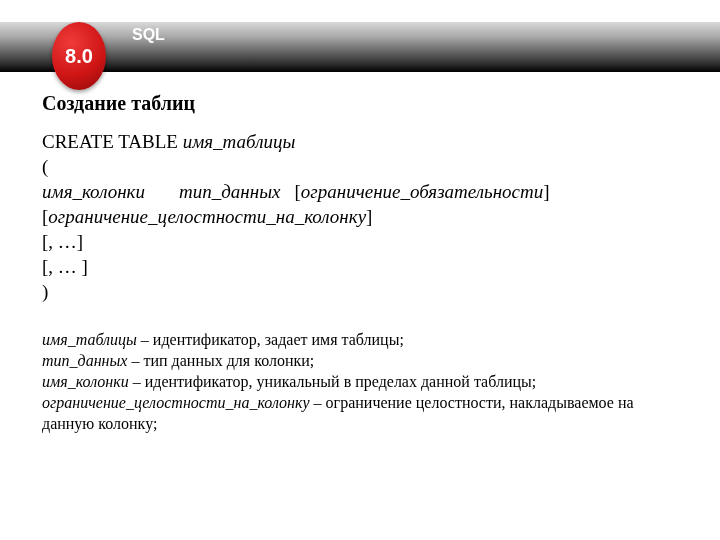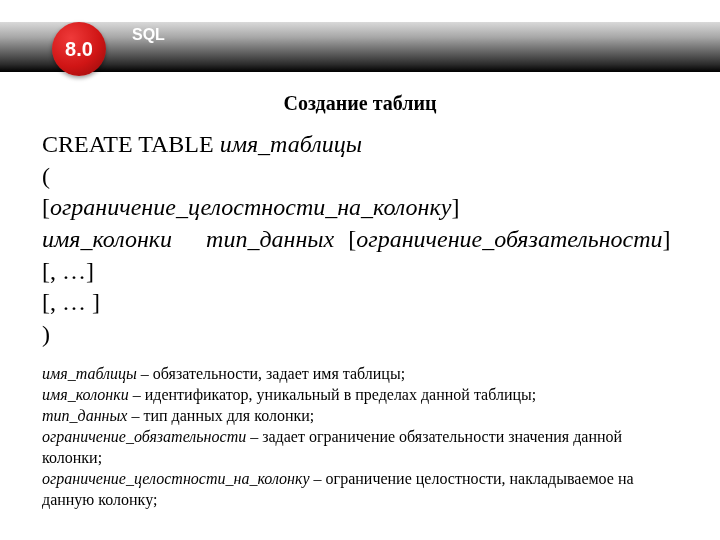--- a/index.html
+++ b/index.html
@@ -36,7 +36,7 @@
     left: 52px;
     top: 22px;
     width: 54px;
-    height: 54px;
+    height: 68px;
     border-radius: 50%;
     background: radial-gradient(circle at 35% 30%, #ef3a3a 0%, #d01515 55%, #8e0a0a 100%);
     box-shadow: 0 2px 4px rgba(0,0,0,0.4);

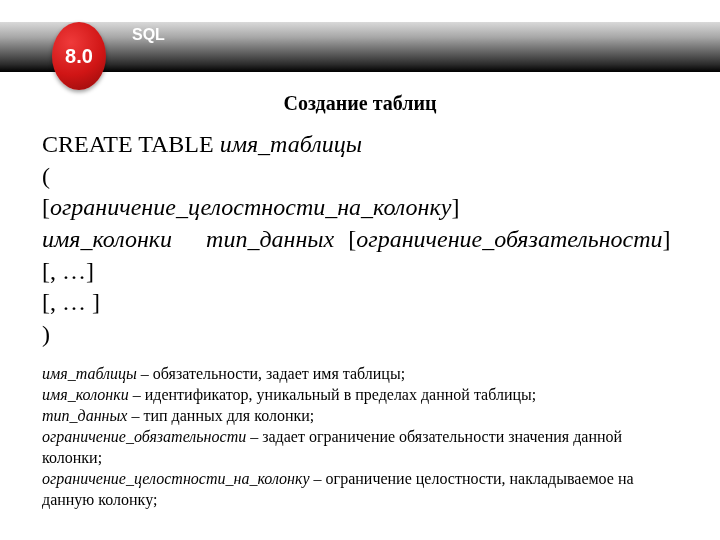--- a/index.html
+++ b/index.html
@@ -54,7 +54,6 @@
     padding: 20px 42px 0 42px;
   }
   .title {
-    text-align: center;
     font-weight: bold;
     font-size: 20px;
     margin-bottom: 14px;

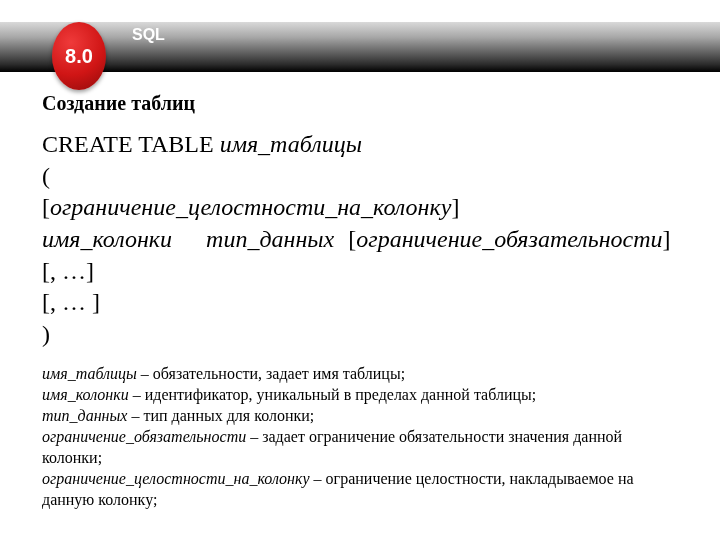--- a/index.html
+++ b/index.html
@@ -59,9 +59,9 @@
     margin-bottom: 14px;
   }
   .syntax {
-    font-size: 24px;
+    font-size: 19px;
     line-height: 1.32;
-    margin-bottom: 12px;
+    margin-bottom: 24px;
   }
   .syntax .kw { font-style: normal; }
   .syntax .pl { font-style: italic; }

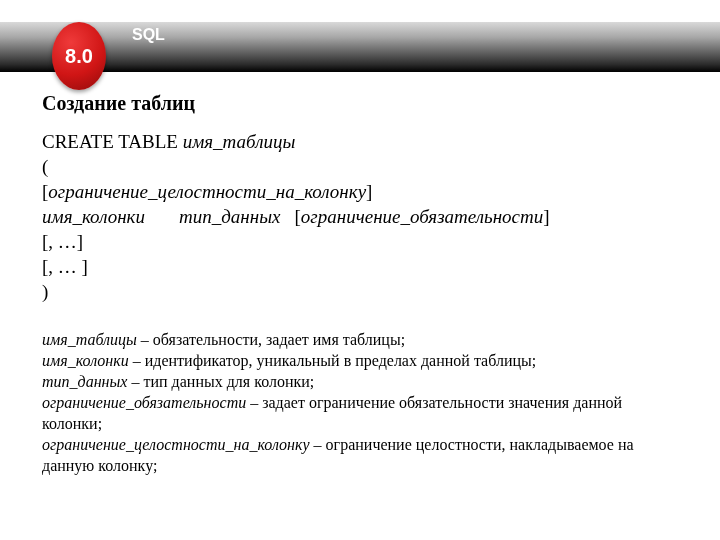--- a/index.html
+++ b/index.html
@@ -95,10 +95,10 @@
     </div>
     <div class="kw">(</div>
     <div>
-      <span class="kw">[</span><span class="pl">ограничение_целостности_на_колонку</span><span class="kw">]</span>
+      <span class="pl">имя_колонки</span><span class="gap"></span><span class="pl">тип_данных</span><span class="smallgap"></span><span class="kw">[</span><span class="pl">ограничение_обязательности</span><span class="kw">]</span>
     </div>
     <div>
-      <span class="pl">имя_колонки</span><span class="gap"></span><span class="pl">тип_данных</span><span class="smallgap"></span><span class="kw">[</span><span class="pl">ограничение_обязательности</span><span class="kw">]</span>
+      <span class="kw">[</span><span class="pl">ограничение_целостности_на_колонку</span><span class="kw">]</span>
     </div>
     <div class="kw">[, …]</div>
     <div class="kw">[, … ]</div>

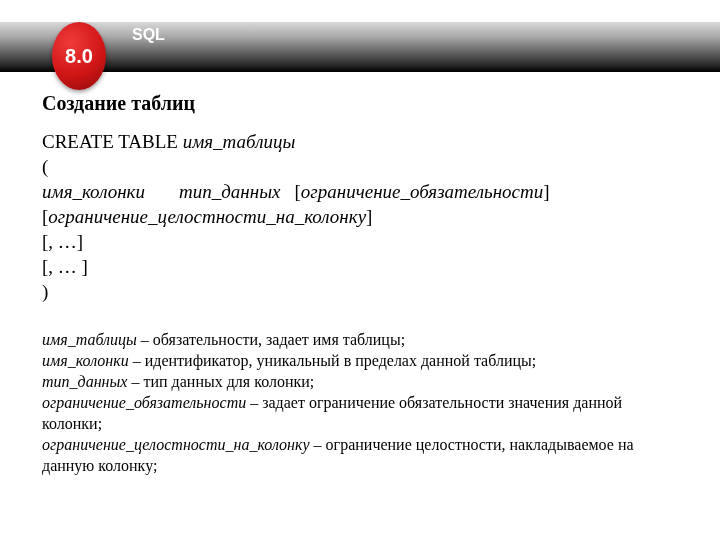--- a/index.html
+++ b/index.html
@@ -106,7 +106,7 @@
   </div>
 
   <div class="definitions">
-    <div><span class="term">имя_таблицы</span><span> – обязательности, задает имя таблицы;</span></div>
+    <div><span class="term">имя_таблицы</span><span> – идентификатор, задает имя таблицы;</span></div>
     <div><span class="term">имя_колонки</span><span> – идентификатор, уникальный в пределах данной таблицы;</span></div>
     <div><span class="term">тип_данных</span><span> – тип данных для колонки;</span></div>
     <div><span class="term">ограничение_обязательности</span><span> – задает ограничение обязательности значения данной колонки;</span></div>

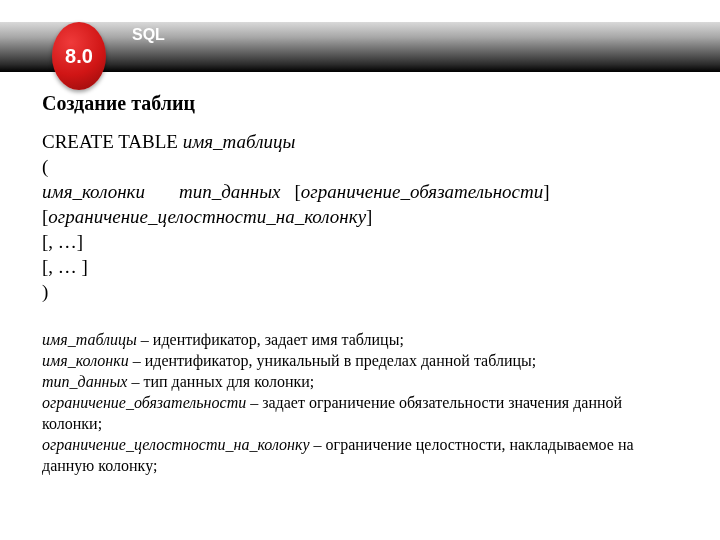--- a/index.html
+++ b/index.html
@@ -107,8 +107,8 @@
 
   <div class="definitions">
     <div><span class="term">имя_таблицы</span><span> – идентификатор, задает имя таблицы;</span></div>
+    <div><span class="term">тип_данных</span><span> – тип данных для колонки;</span></div>
     <div><span class="term">имя_колонки</span><span> – идентификатор, уникальный в пределах данной таблицы;</span></div>
-    <div><span class="term">тип_данных</span><span> – тип данных для колонки;</span></div>
     <div><span class="term">ограничение_обязательности</span><span> – задает ограничение обязательности значения данной колонки;</span></div>
     <div><span class="term">ограничение_целостности_на_колонку</span><span> – ограничение целостности, накладываемое на данную колонку;</span></div>
   </div>

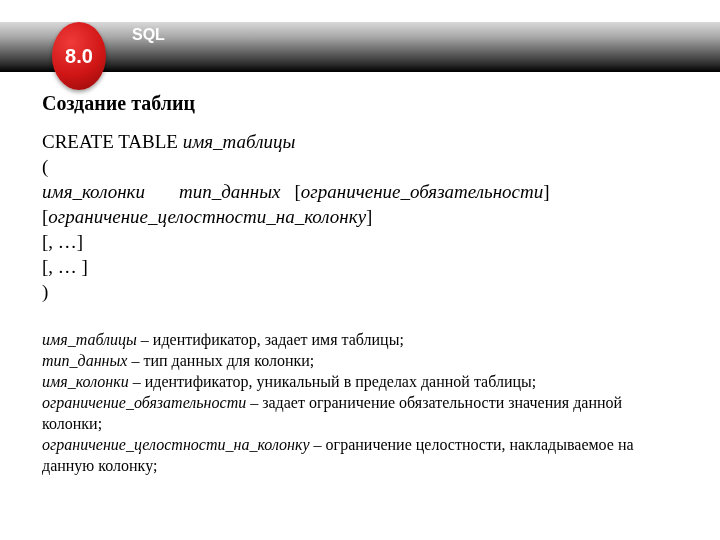--- a/index.html
+++ b/index.html
@@ -109,7 +109,6 @@
     <div><span class="term">имя_таблицы</span><span> – идентификатор, задает имя таблицы;</span></div>
     <div><span class="term">тип_данных</span><span> – тип данных для колонки;</span></div>
     <div><span class="term">имя_колонки</span><span> – идентификатор, уникальный в пределах данной таблицы;</span></div>
-    <div><span class="term">ограничение_обязательности</span><span> – задает ограничение обязательности значения данной колонки;</span></div>
     <div><span class="term">ограничение_целостности_на_колонку</span><span> – ограничение целостности, накладываемое на данную колонку;</span></div>
   </div>
 

